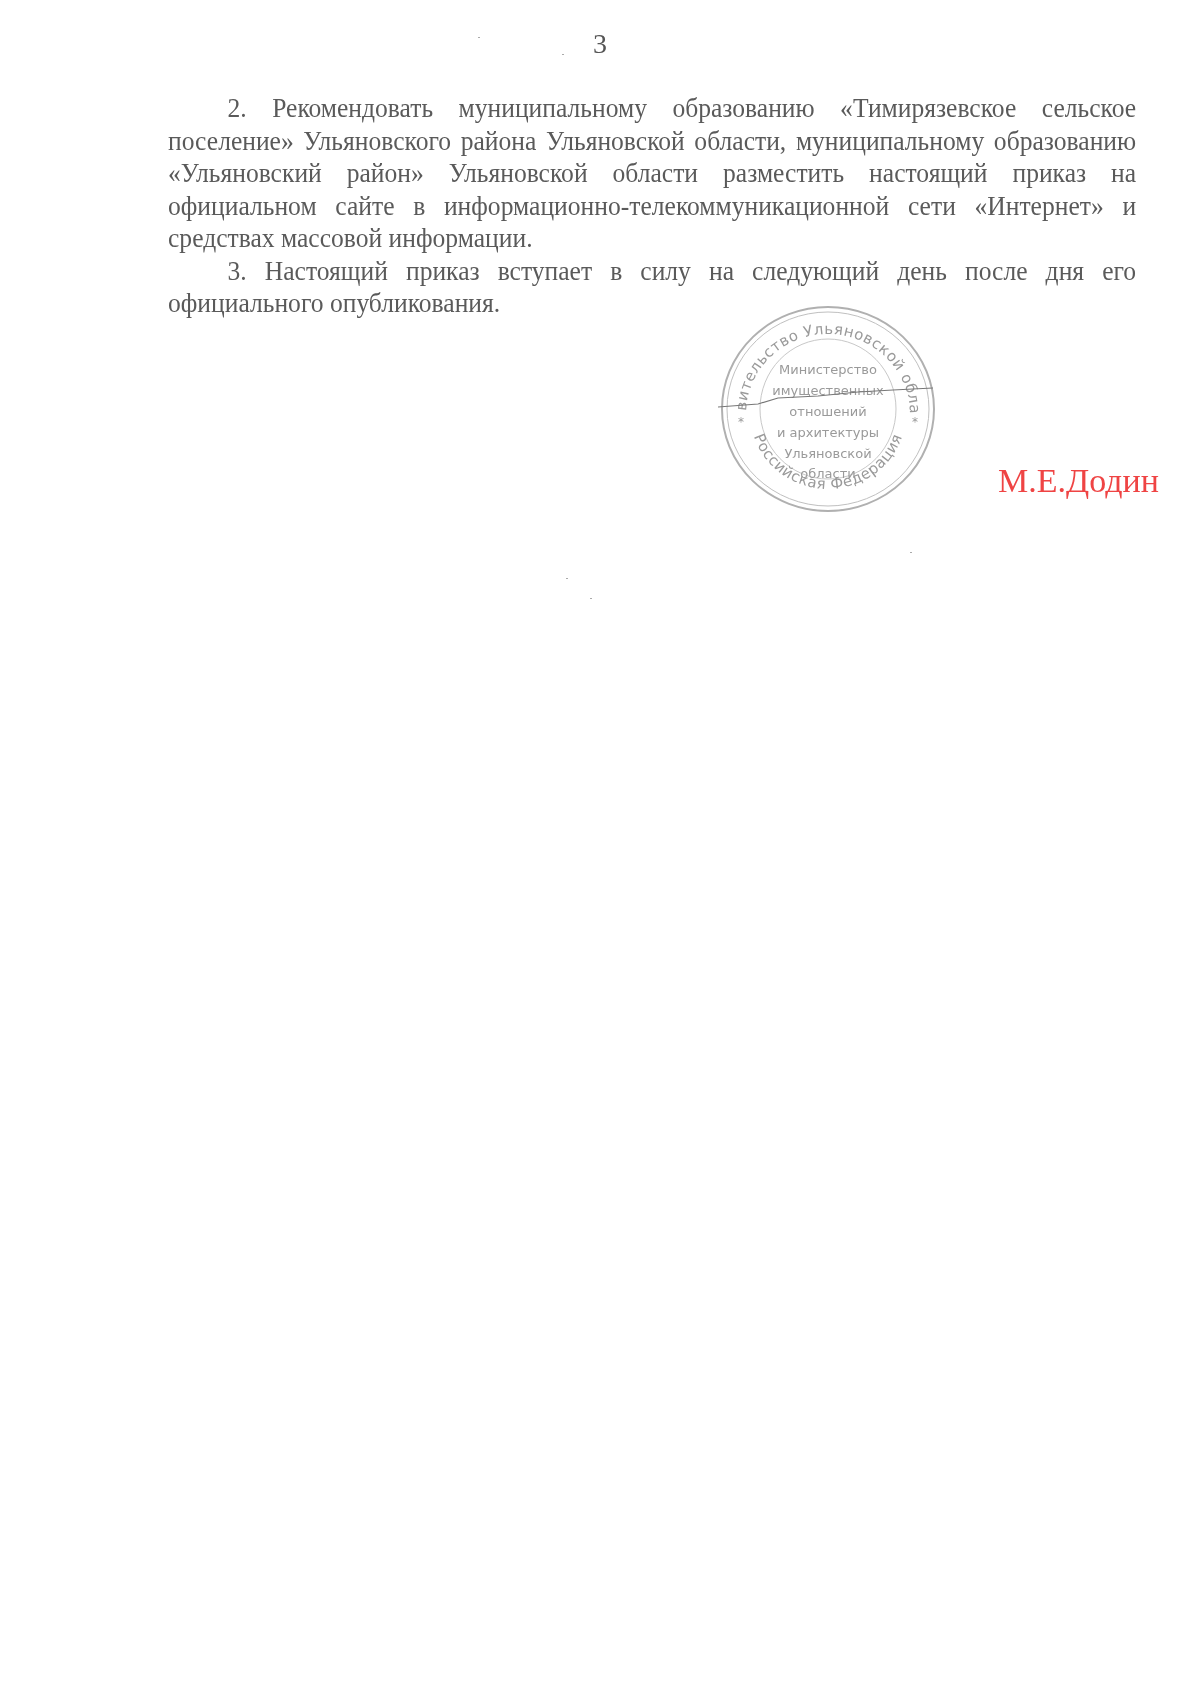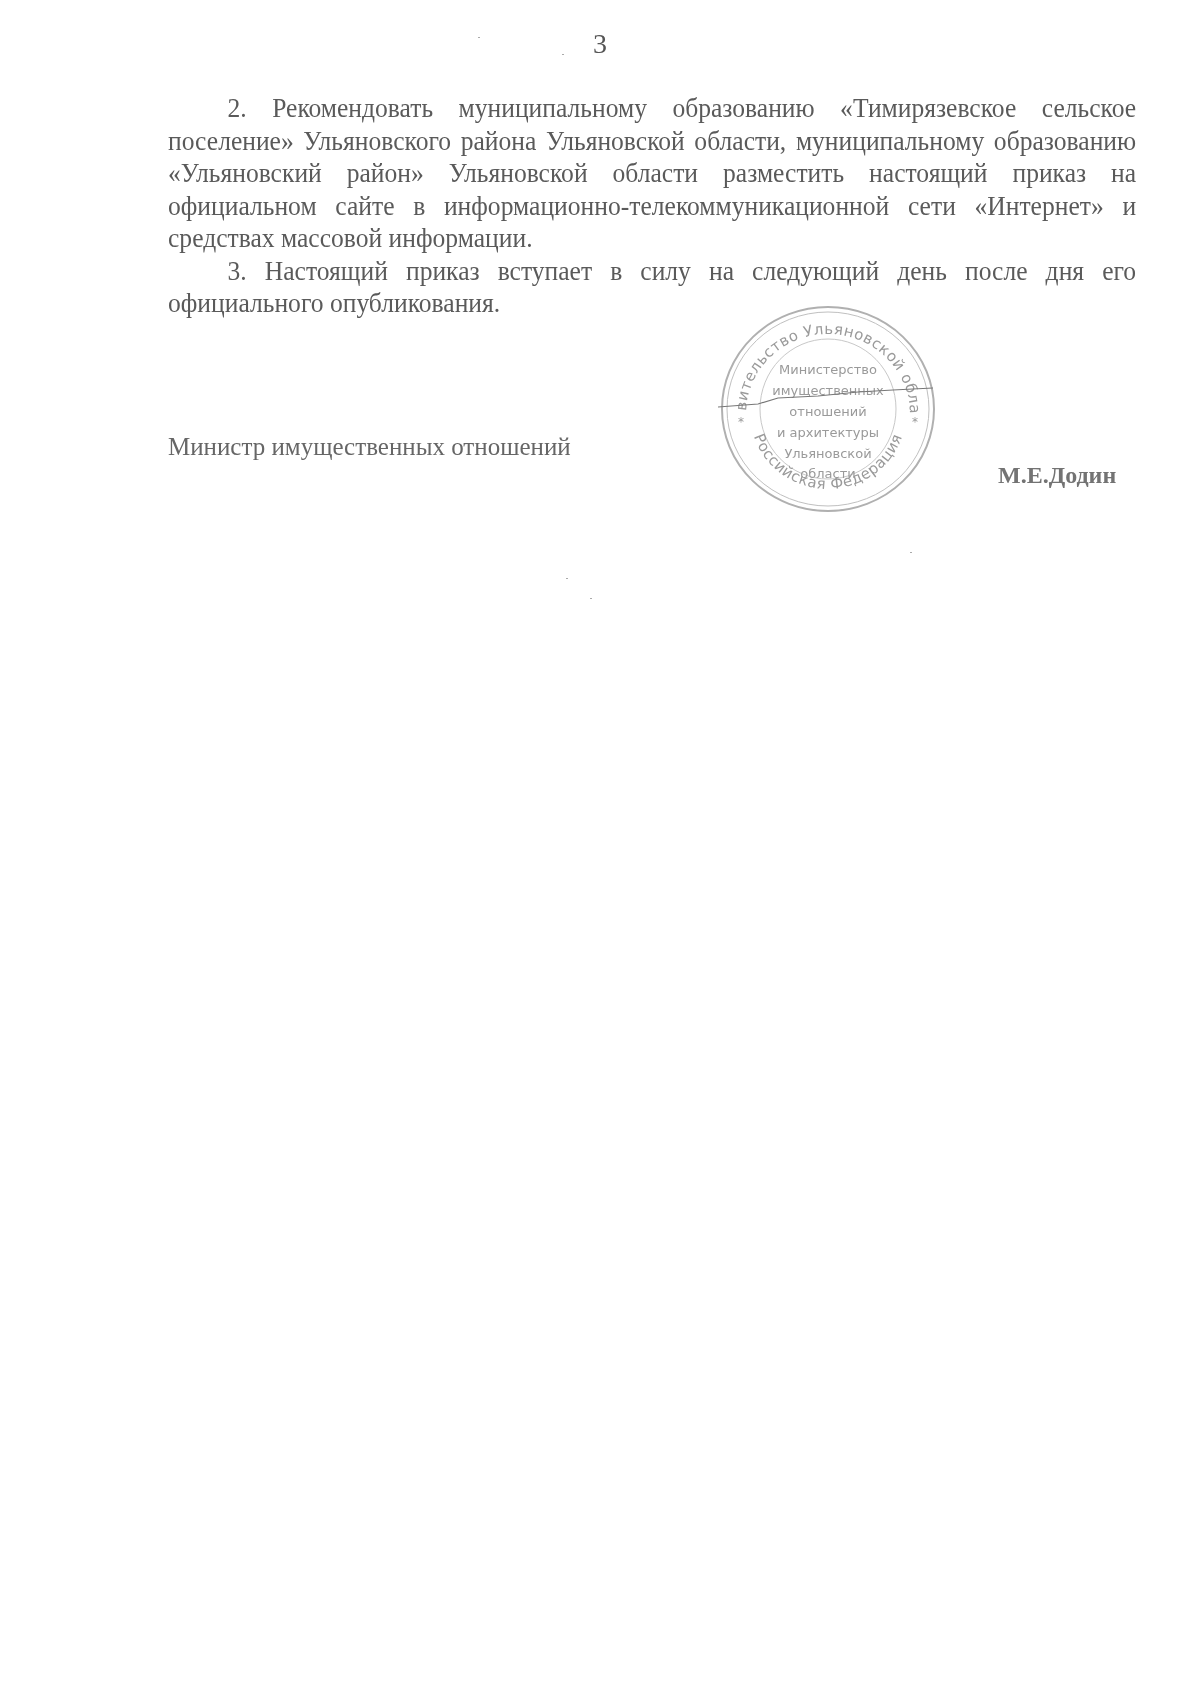--- a/index.html
+++ b/index.html
@@ -30,7 +30,6 @@
 </div>
 
 <div class="sign-left">
-  <div>Министр имущественных отношений</div>
 </div>
 
 <div class="sign-right">М.Е.Додин</div>

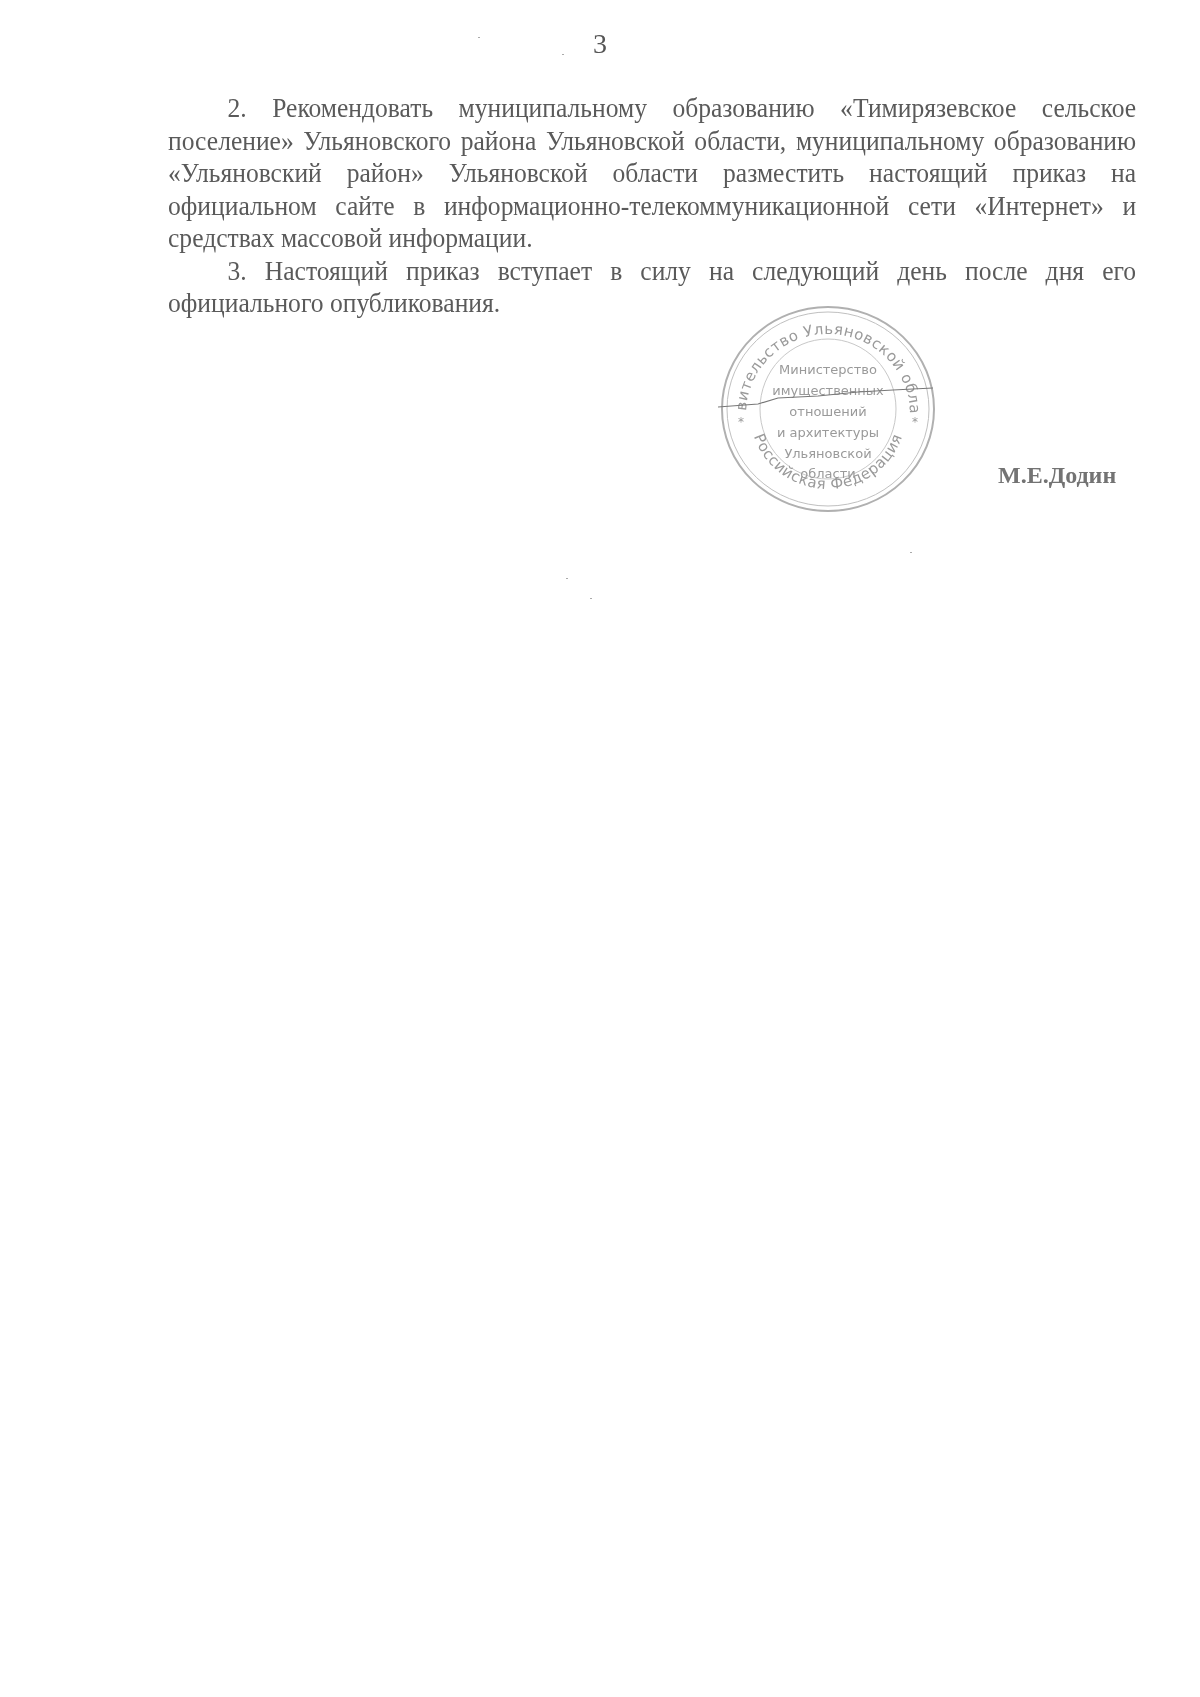--- a/index.html
+++ b/index.html
@@ -14,7 +14,7 @@
     .sign-left { position: absolute; left: 168px; top: 430px; font-family: "Liberation Serif", serif;
                  font-size: 25px; line-height: 33px; color: #666; }
     .sign-right { position: absolute; left: 998px; top: 462px; font-family: "Liberation Serif", serif;
-                  font-size: 24px; color: #737373; font-weight: bold; }
+                  font-size: 34px; color: #ef4444; }
     .stamp { position: absolute; left: 718px; top: 302px; width: 220px; height: 214px; }
     .stamp svg text { font-family: "DejaVu Sans", "Liberation Sans", sans-serif; fill: #9a9a9a; }
     .speck { position: absolute; width: 2px; height: 1px; background: #aaa; }

